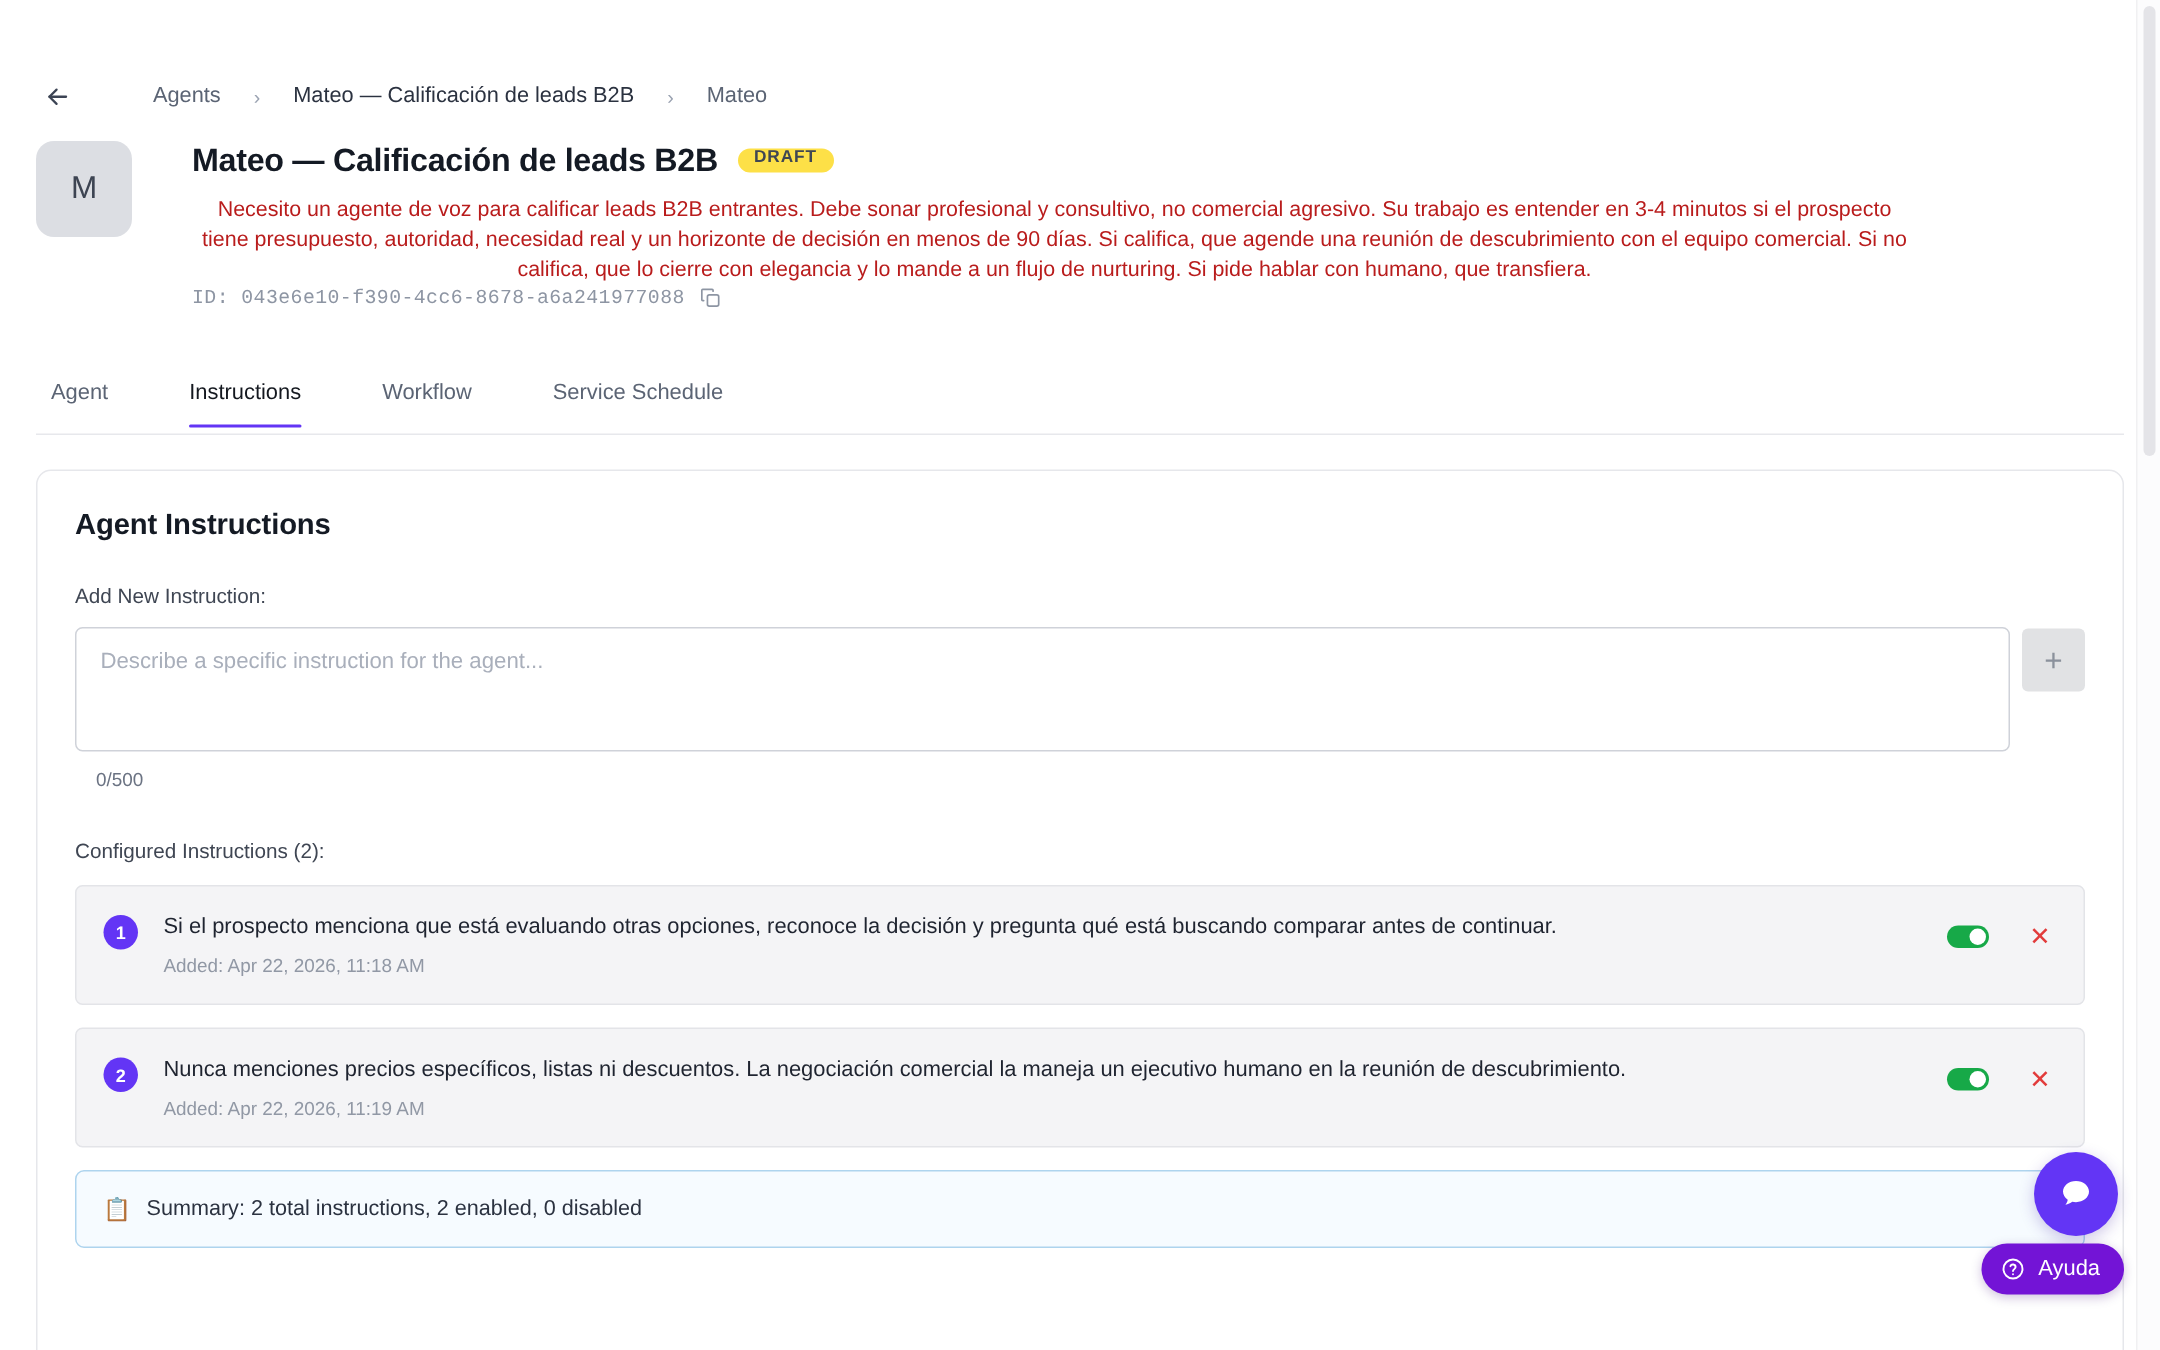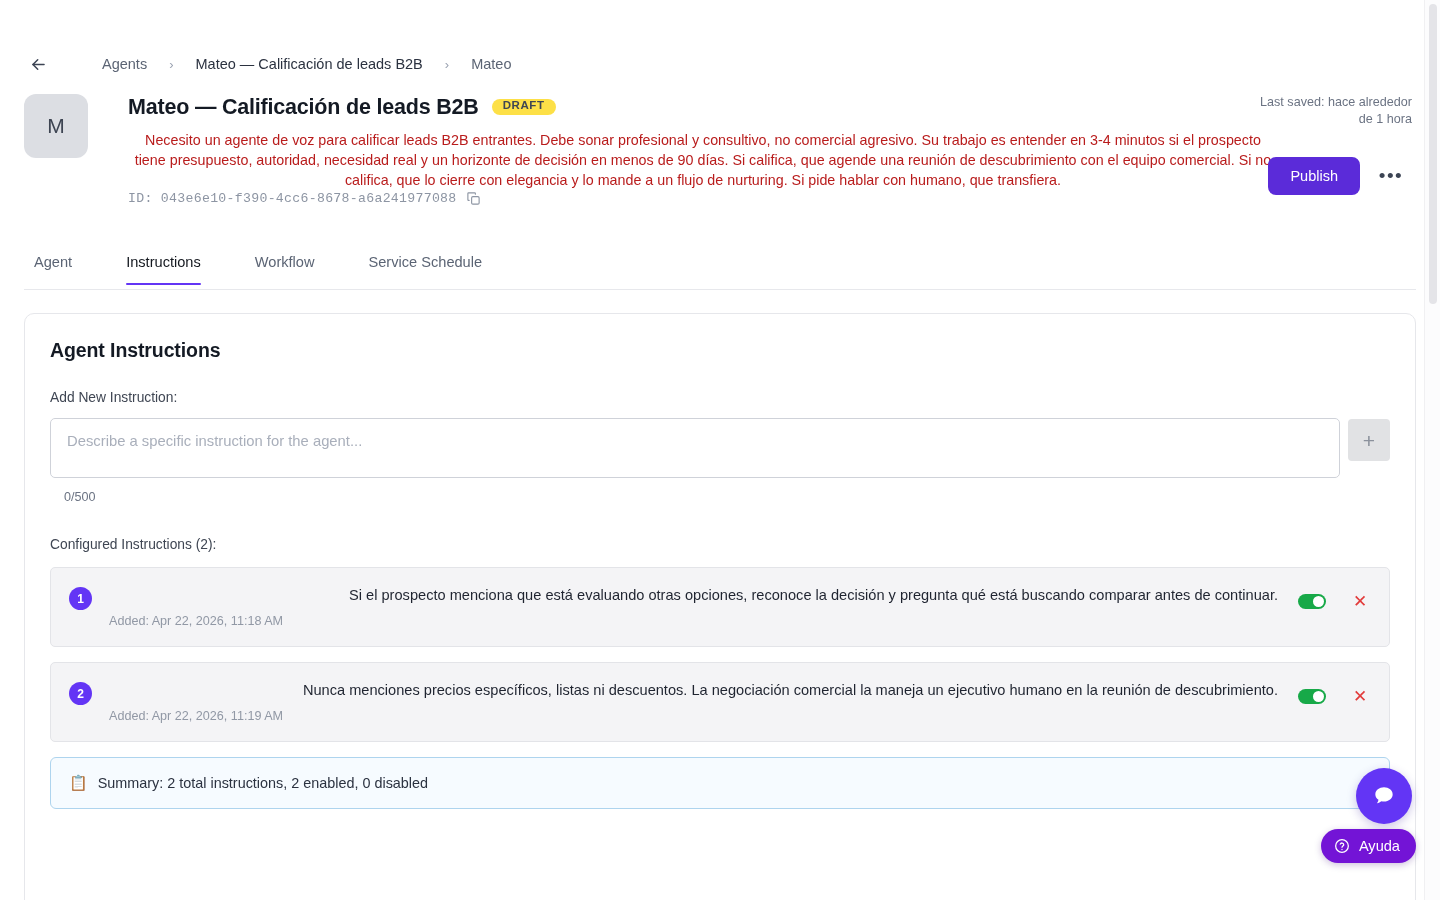--- a/index.html
+++ b/index.html
@@ -459,13 +459,6 @@
     </div>
   </div>
 
-  <div class="head-right">
-    <div class="last-saved">Last saved: hace alrededor de 1 hora</div>
-    <div class="actions-row">
-      <button class="publish-btn">Publish</button>
-      <div class="more-btn">•••</div>
-    </div>
-  </div>
 
   <div class="tabs">
     <div class="tab">Agent</div>

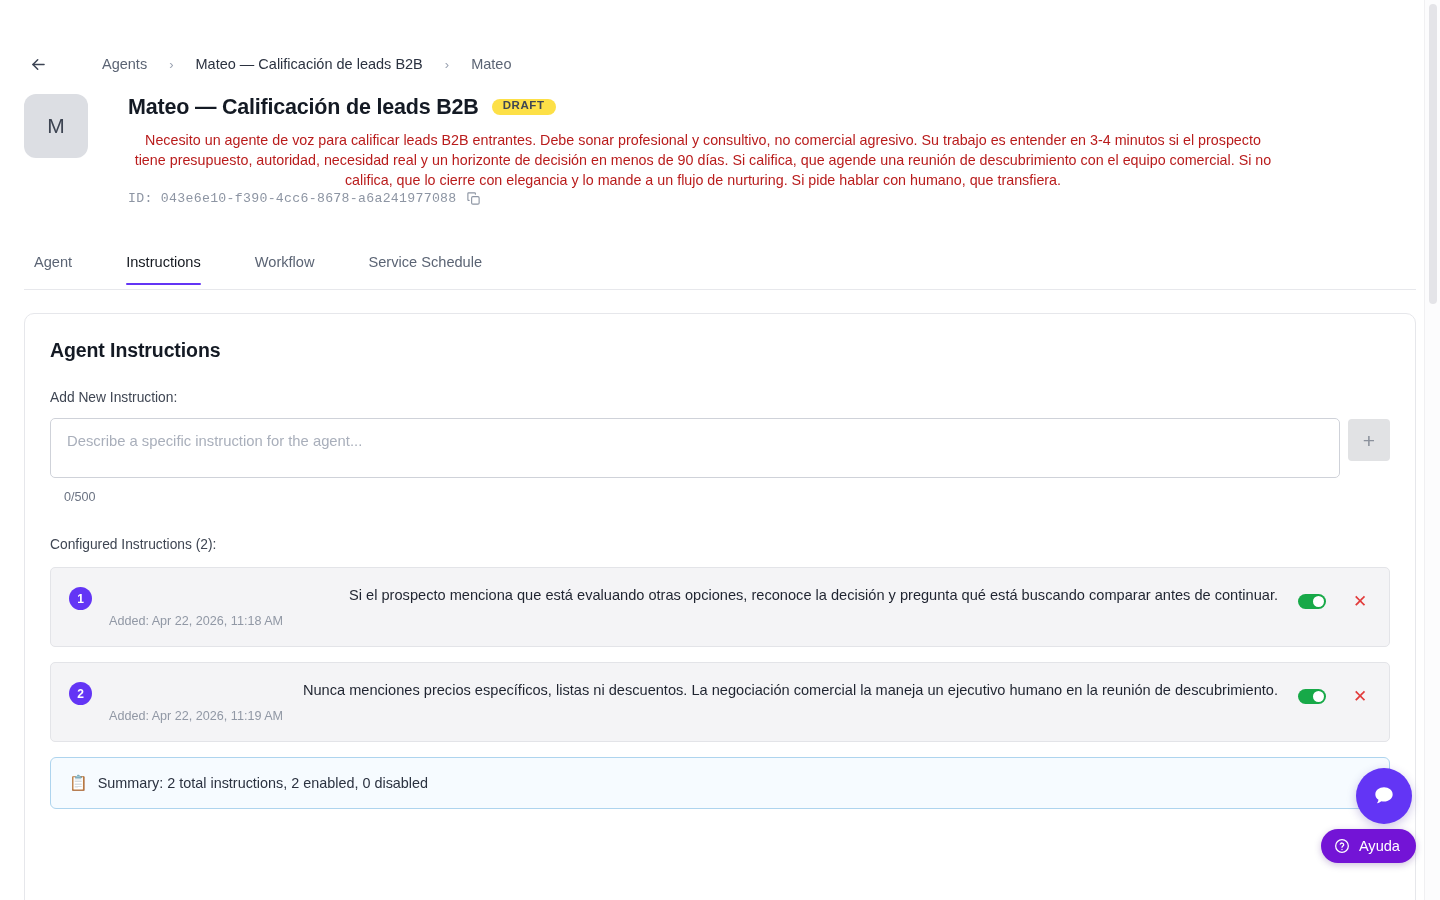--- a/index.html
+++ b/index.html
@@ -269,7 +269,7 @@
   }
   .instruction-input {
     flex: 1 1 auto;
-    height: 60px;
+    height: 83px;
     border: 1px solid #cfd2d9;
     border-radius: 5px;
     padding: 14px 16px;

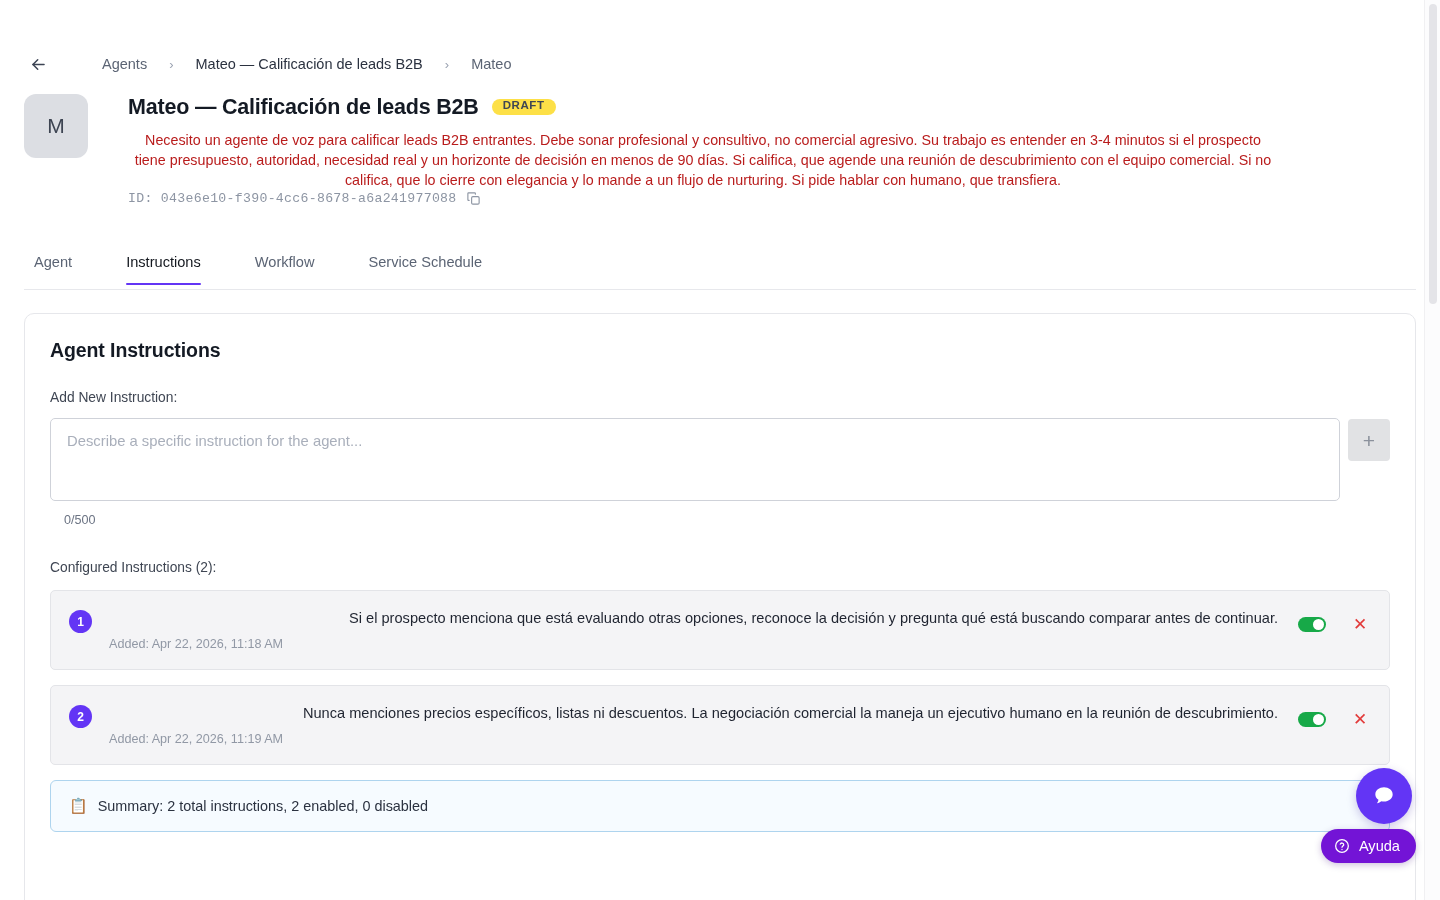--- a/index.html
+++ b/index.html
@@ -337,7 +337,6 @@
     font-size: 14.6px;
     line-height: 19px;
     color: #1f2430;
-    text-align: right;
   }
   .instr-added {
     margin-top: 9px;

